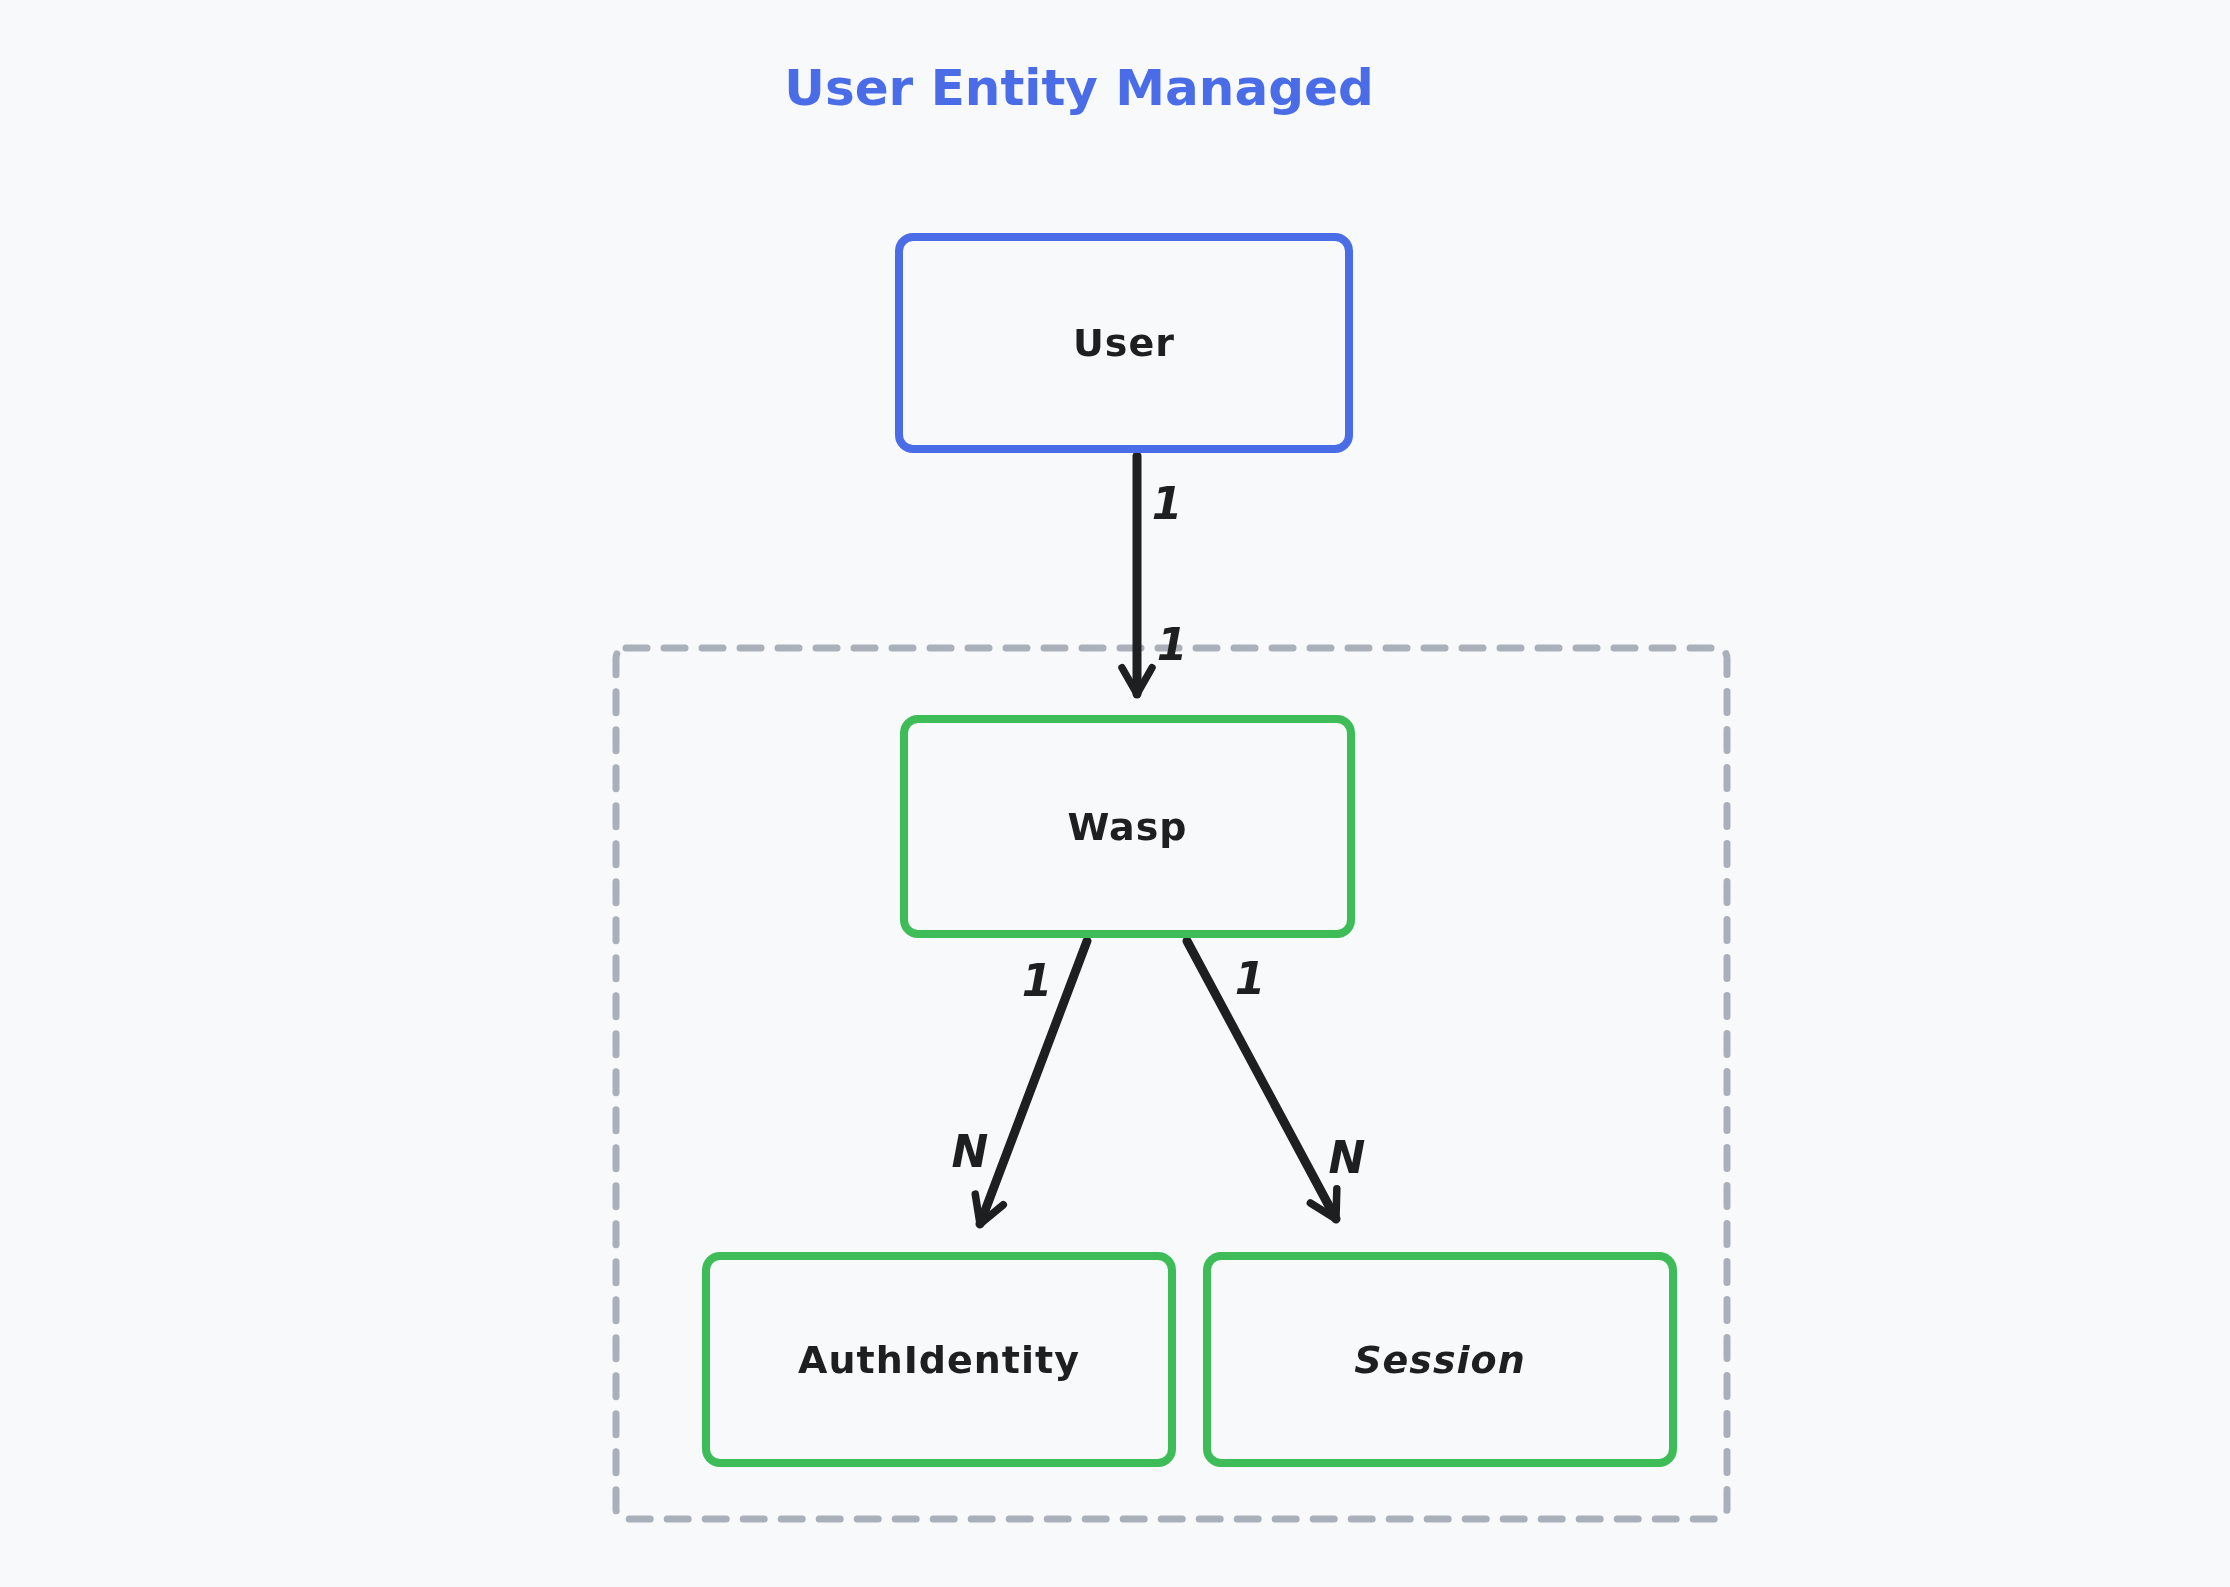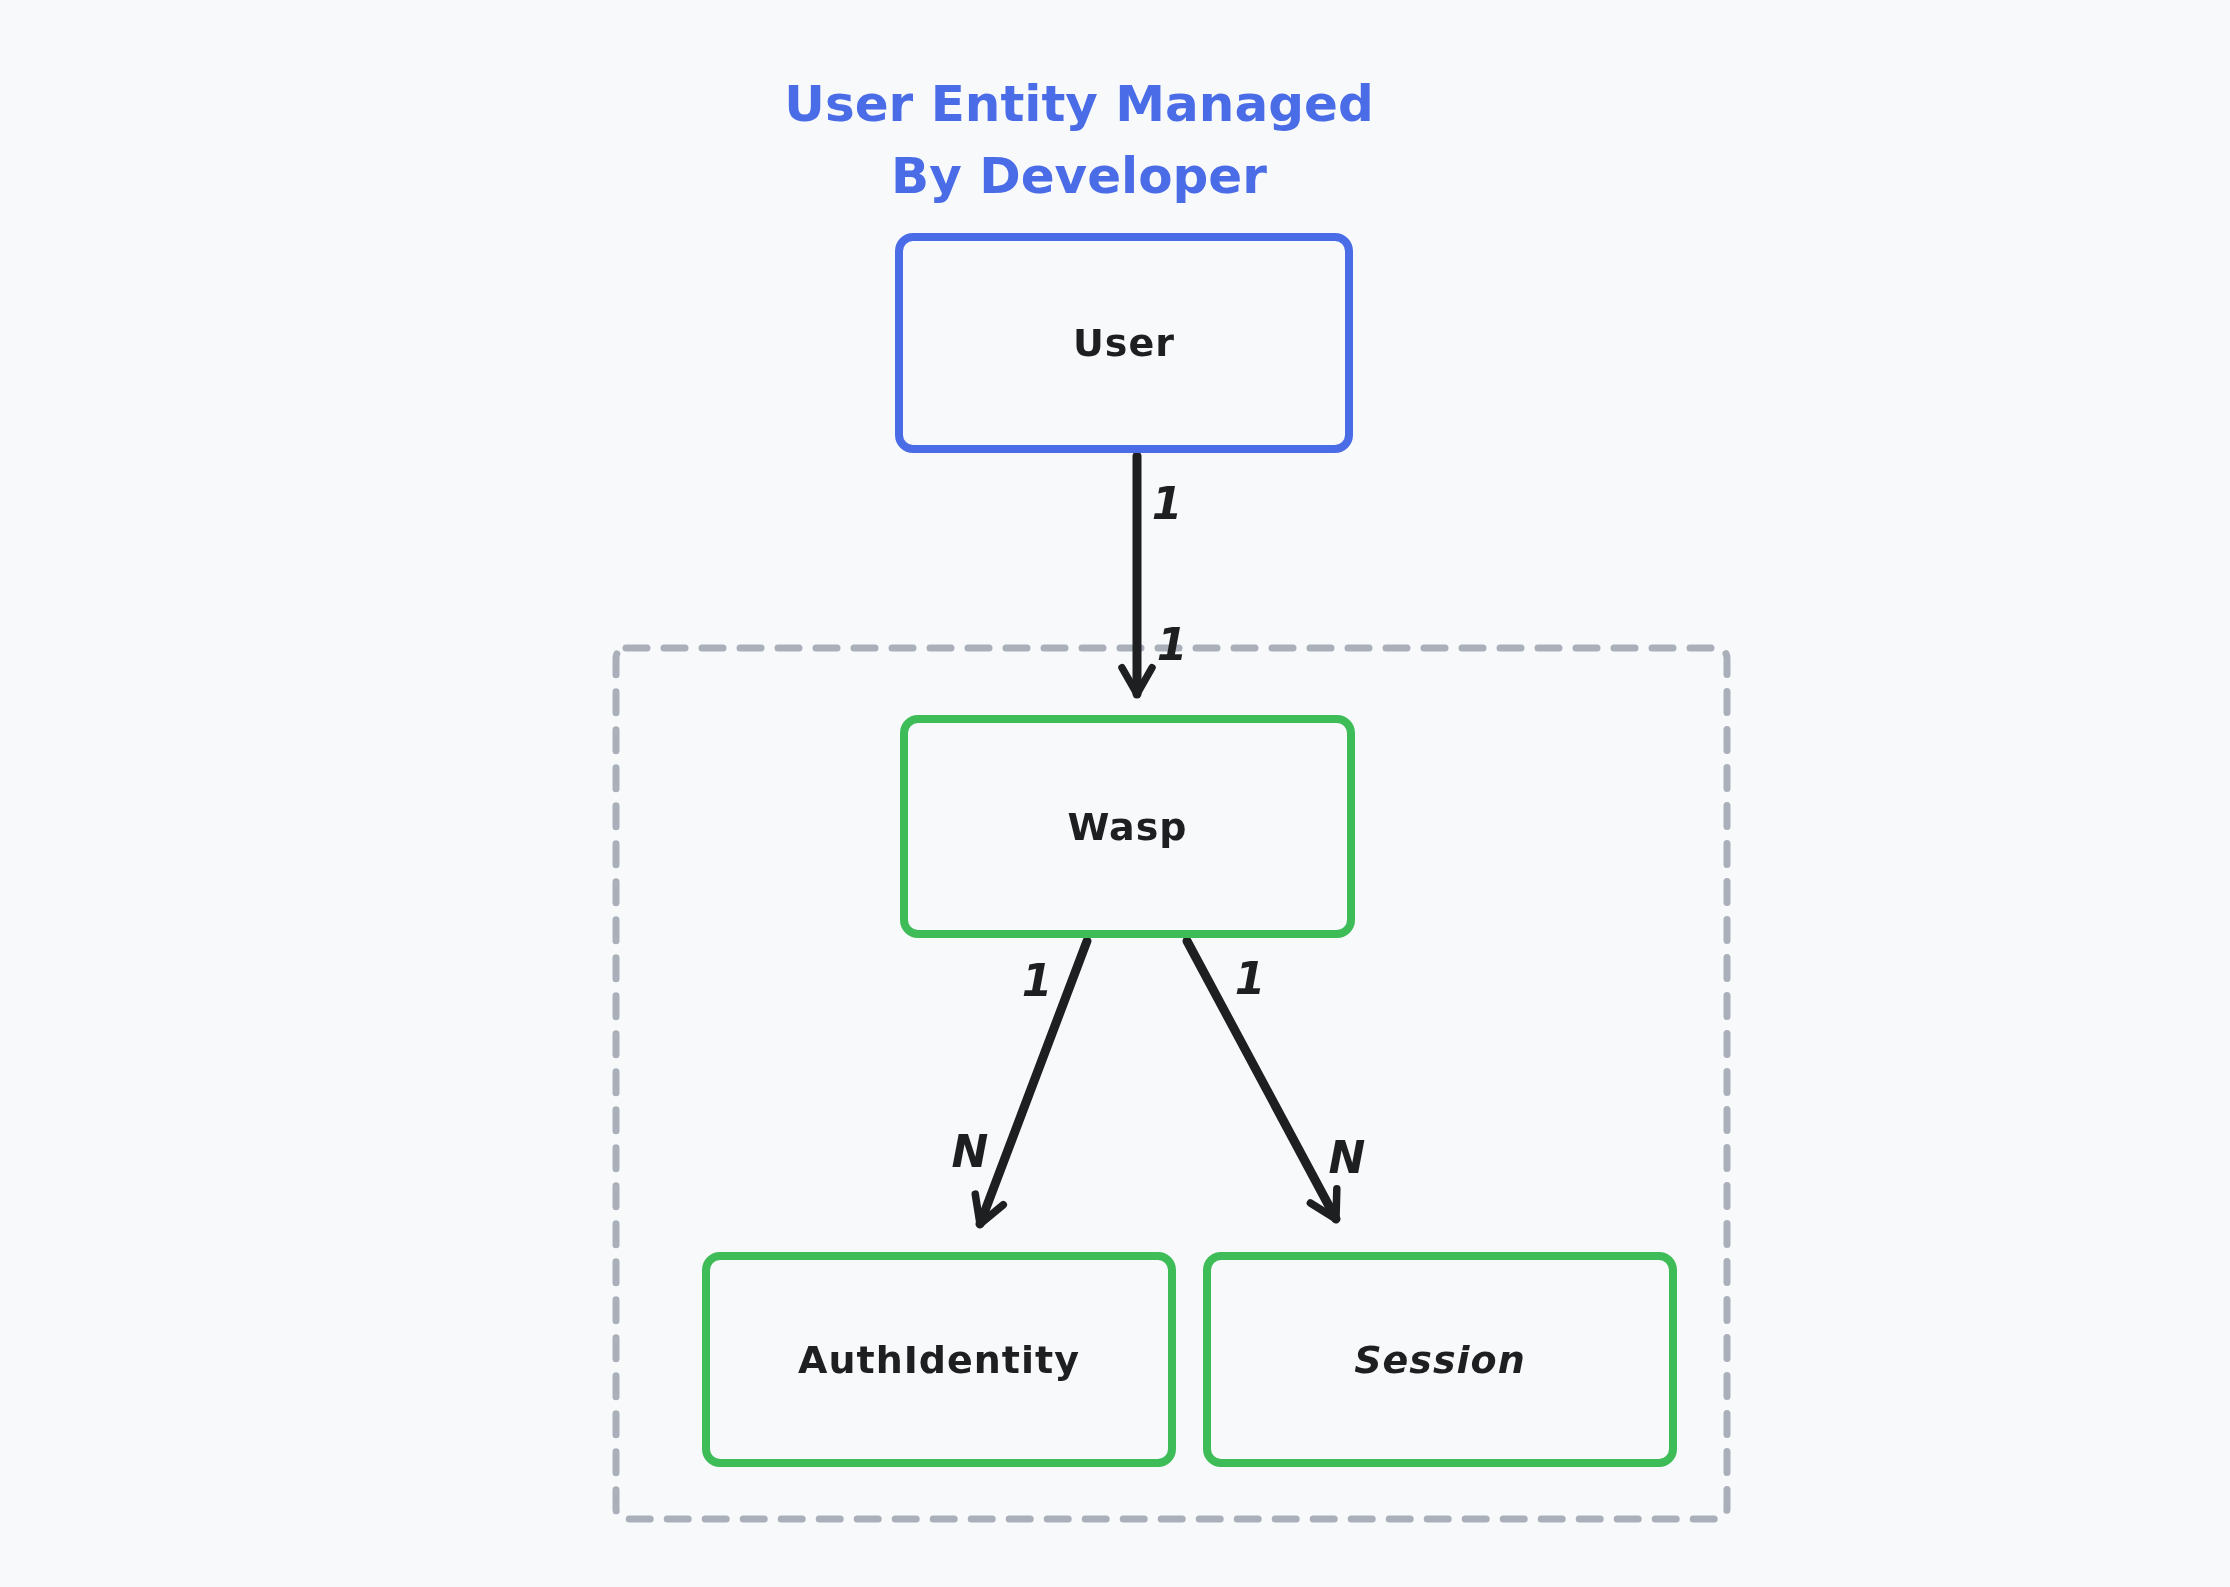--- a/index.html
+++ b/index.html
@@ -89,7 +89,7 @@
     white-space:nowrap;
   }
   .caption-user{
-    left:779px;top:68px;width:600px;
+    left:779px;top:52px;width:600px;
     color:var(--blue);
   }
   .caption-group{

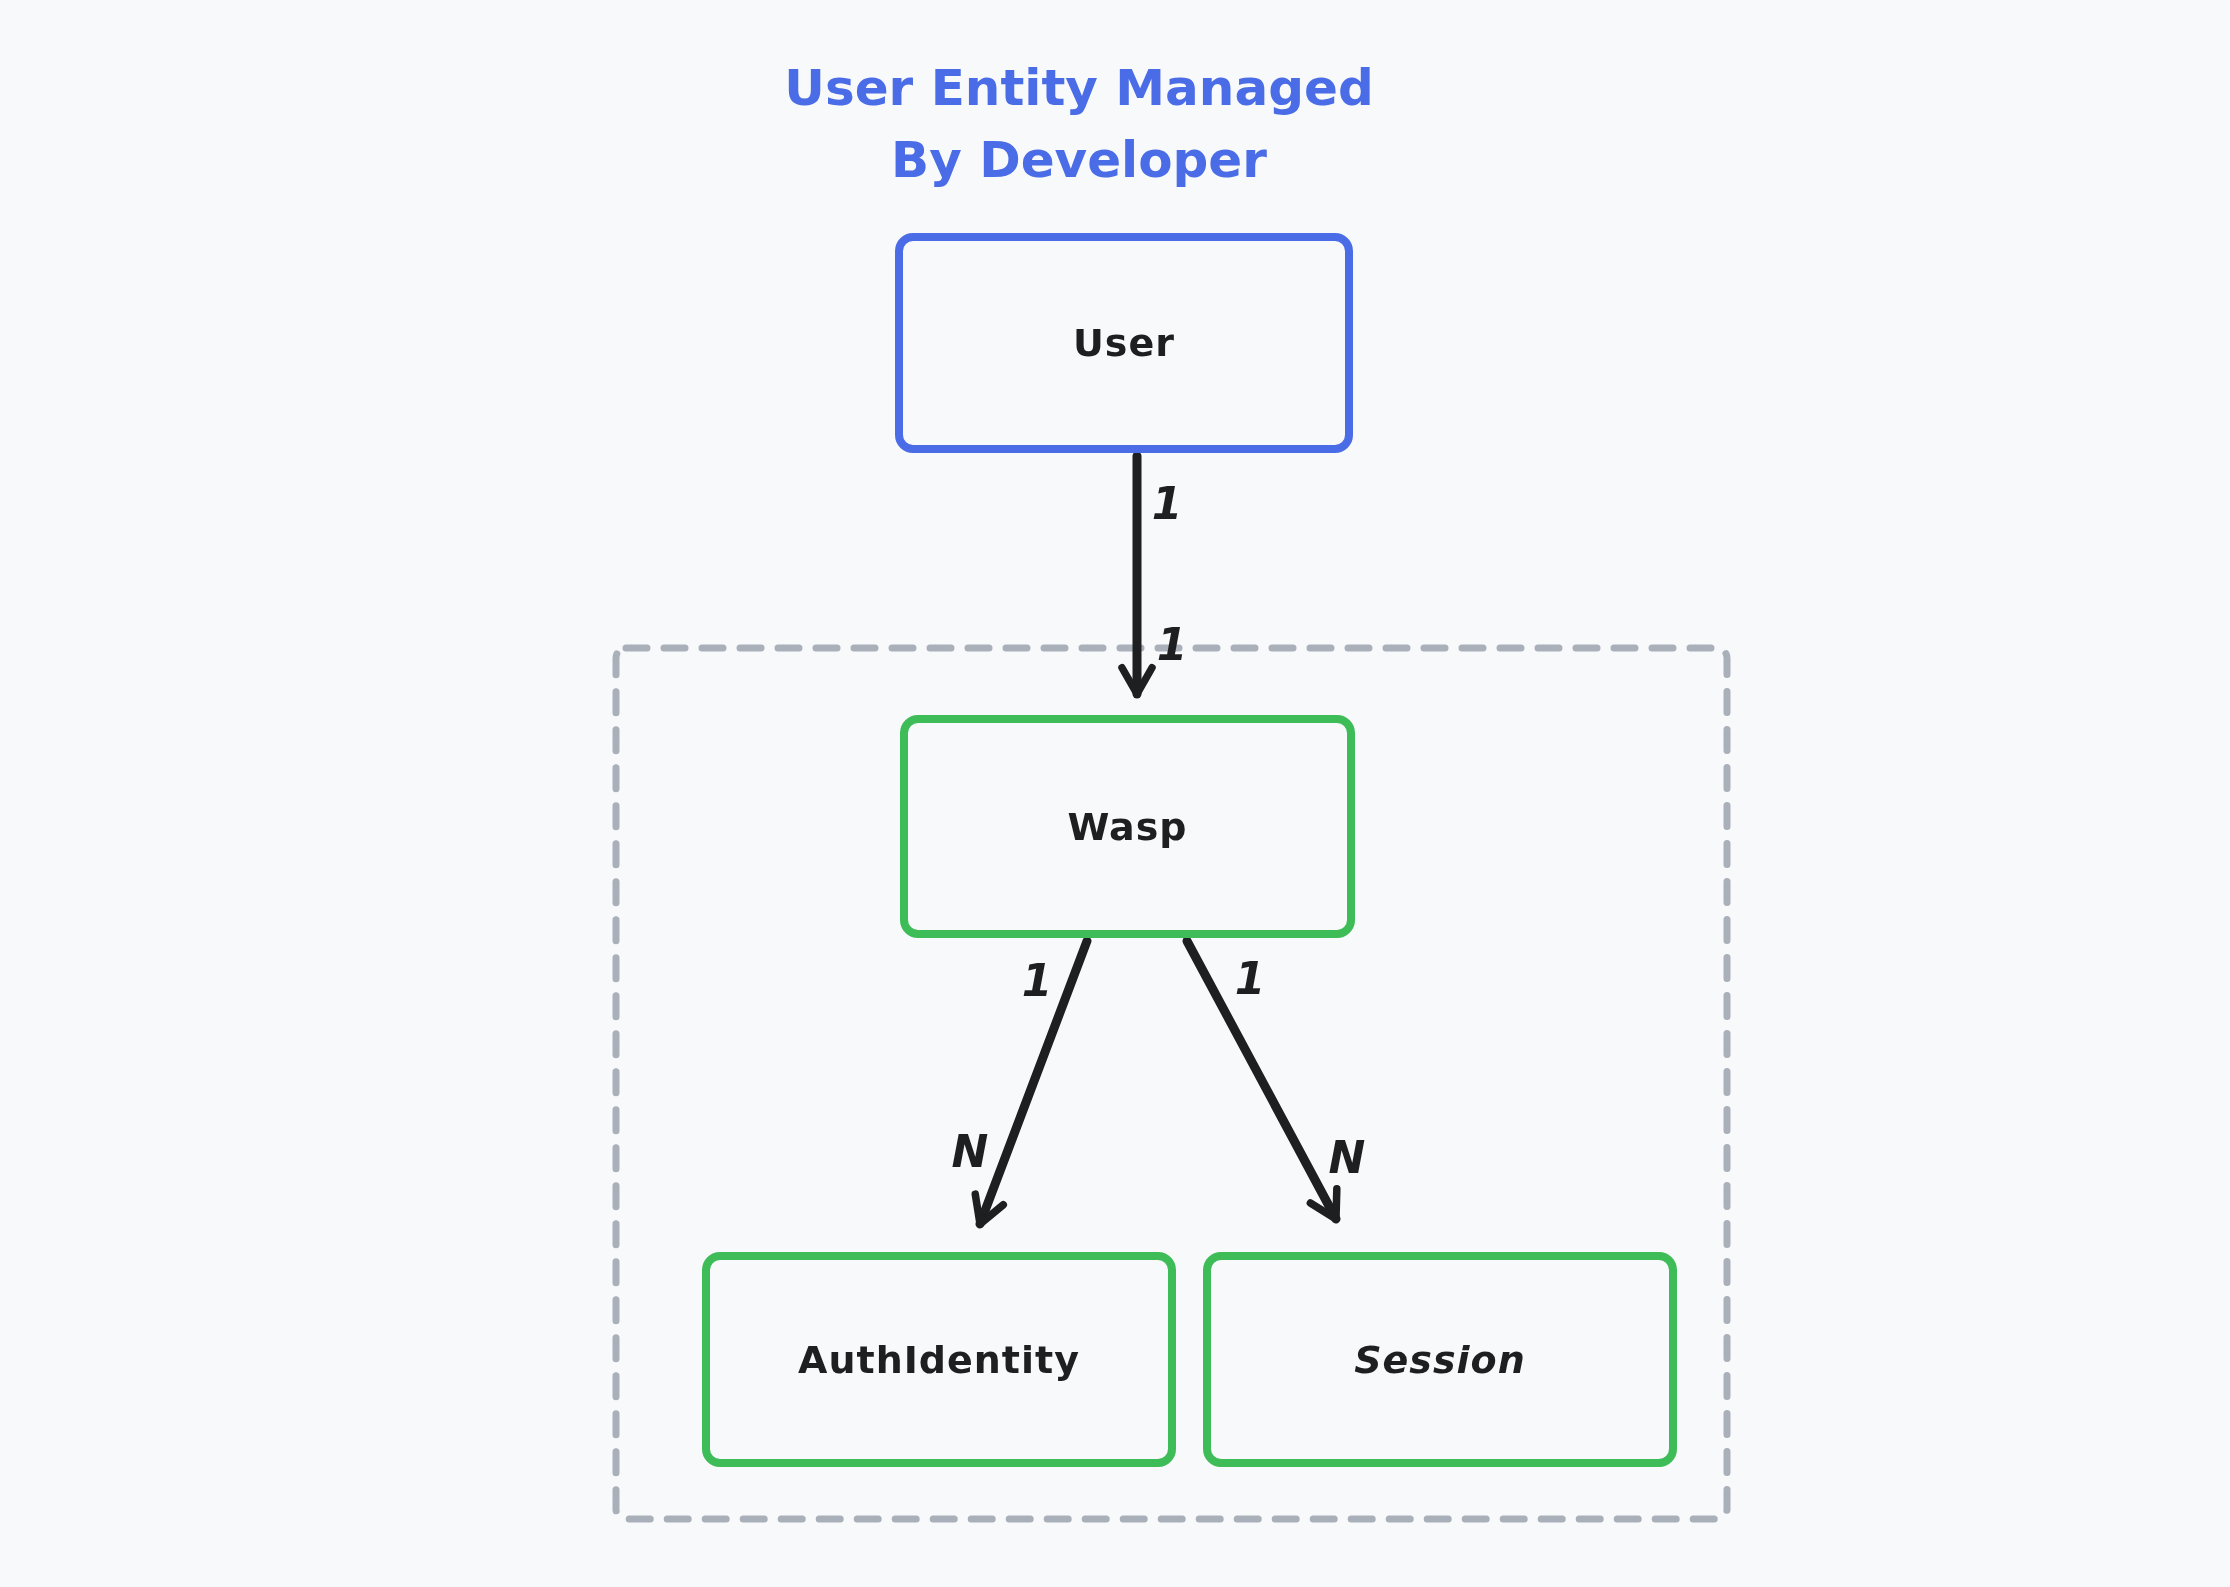--- a/index.html
+++ b/index.html
@@ -127,7 +127,6 @@
 
   <div class="caption caption-user">
     <div>User Entity Managed</div>
-    <div>By Developer</div>
   </div>
 
 

